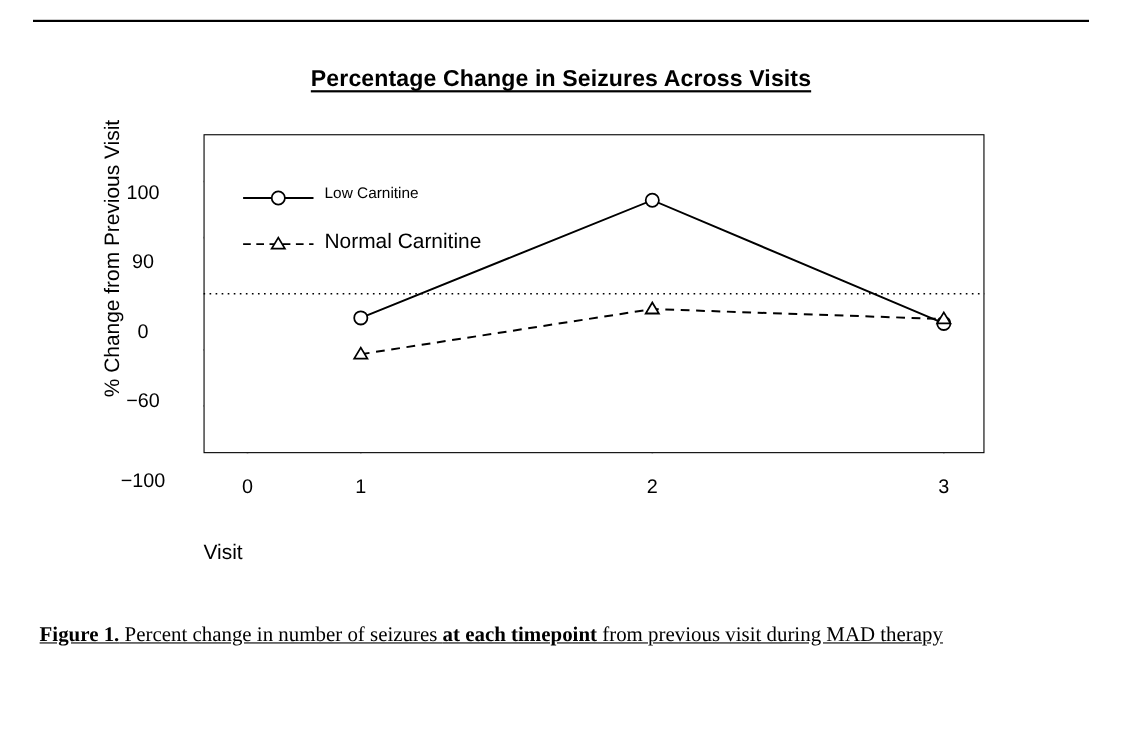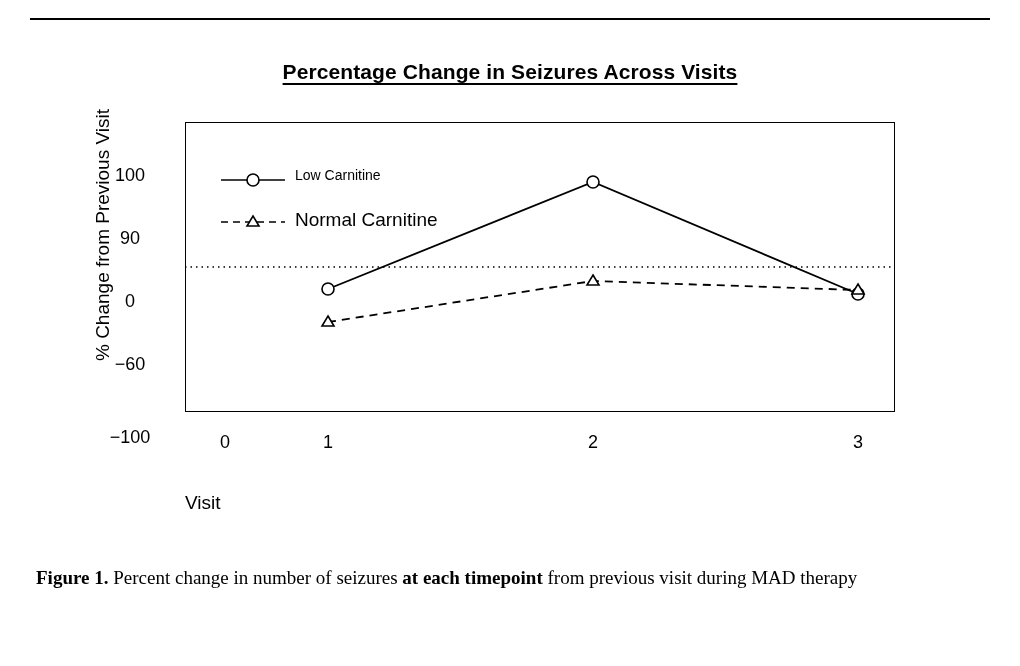--- a/index.html
+++ b/index.html
@@ -123,6 +123,7 @@
     font-size: 19px;
     line-height: 1.45;
     color: #000000;
+    text-decoration: underline;
   }
   #caption b { font-weight: bold; }
 </style>

